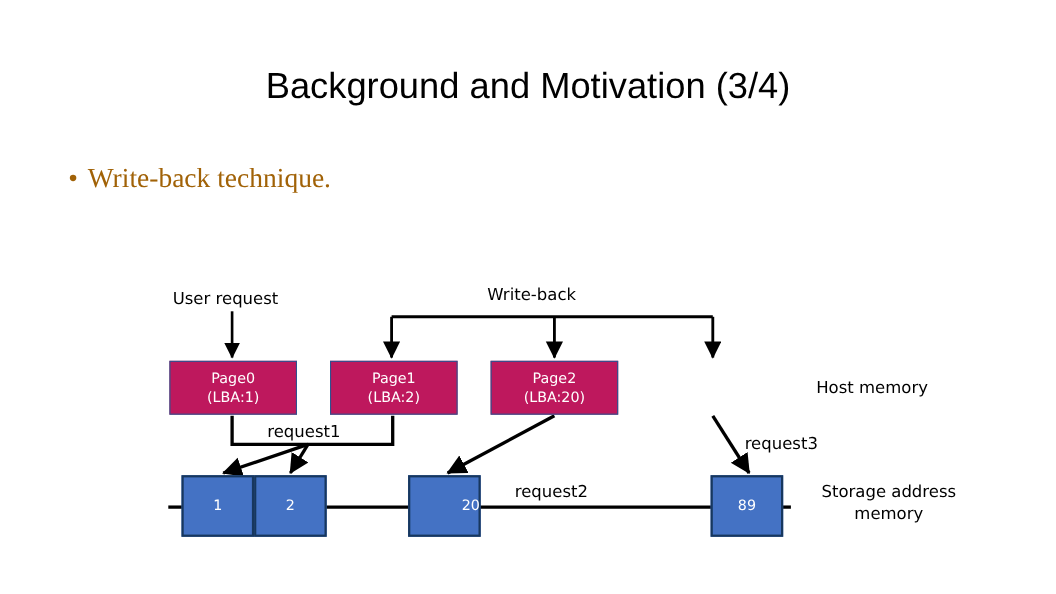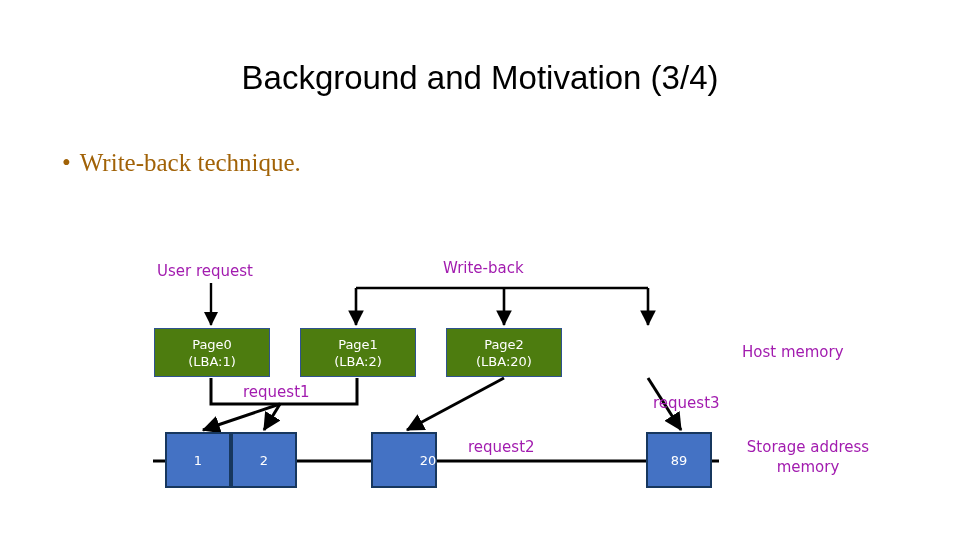--- a/index.html
+++ b/index.html
@@ -91,7 +91,7 @@
     font-family: "DejaVu Sans", sans-serif;
     font-size: 15px;
     line-height: 20px;
-    color: #a21caf;
+    color: #000000;
     white-space: nowrap;
   }
   .dlabel.two-line {

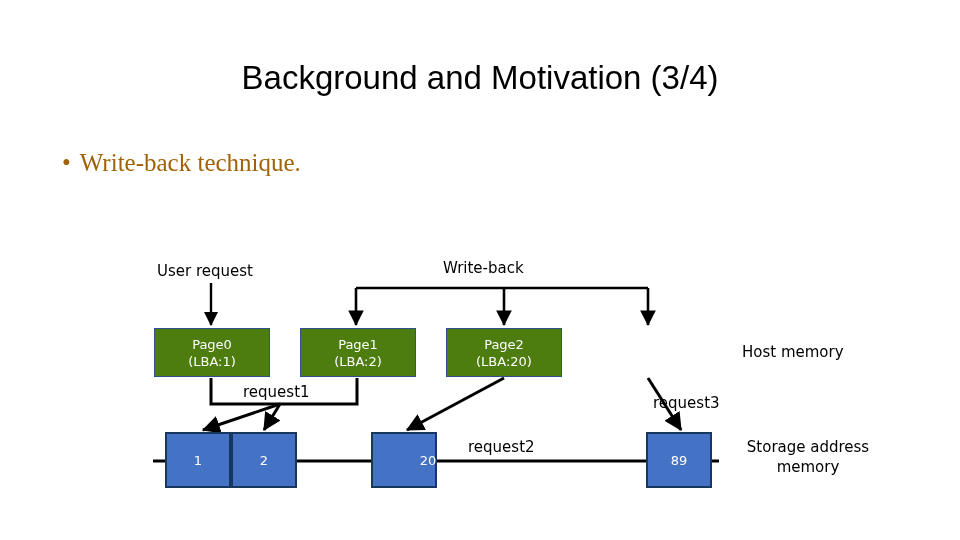--- a/index.html
+++ b/index.html
@@ -56,7 +56,7 @@
   .pagebox {
     position: absolute;
     box-sizing: border-box;
-    background: #4d7c0f;
+    background: #be185d;
     border: 1px solid #2F528F;
     color: #ffffff;
     font-family: "DejaVu Sans", sans-serif;

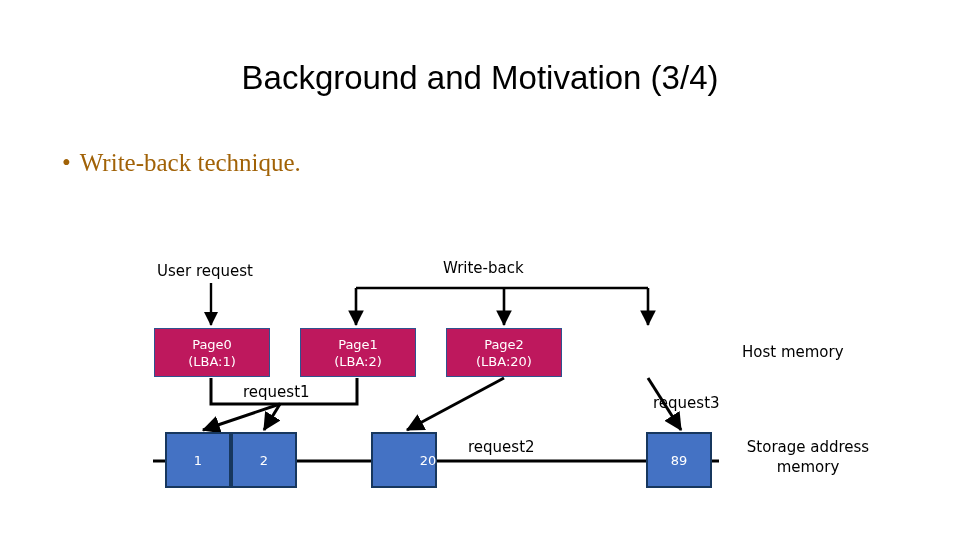--- a/index.html
+++ b/index.html
@@ -165,7 +165,7 @@
 
     <div class="dlabel" style="left:468px; top:393px;margin-top:44px;">request2</div>
 
-    <div class="dlabel" style="left:653px; top:393px;">request3</div>
+    <div class="dlabel" style="left:677px; top:393px;">request3</div>
 
     <div class="pagebox" style="left:154px; top:328px; width:116px; height:49px;">
       <span>Page0</span>

